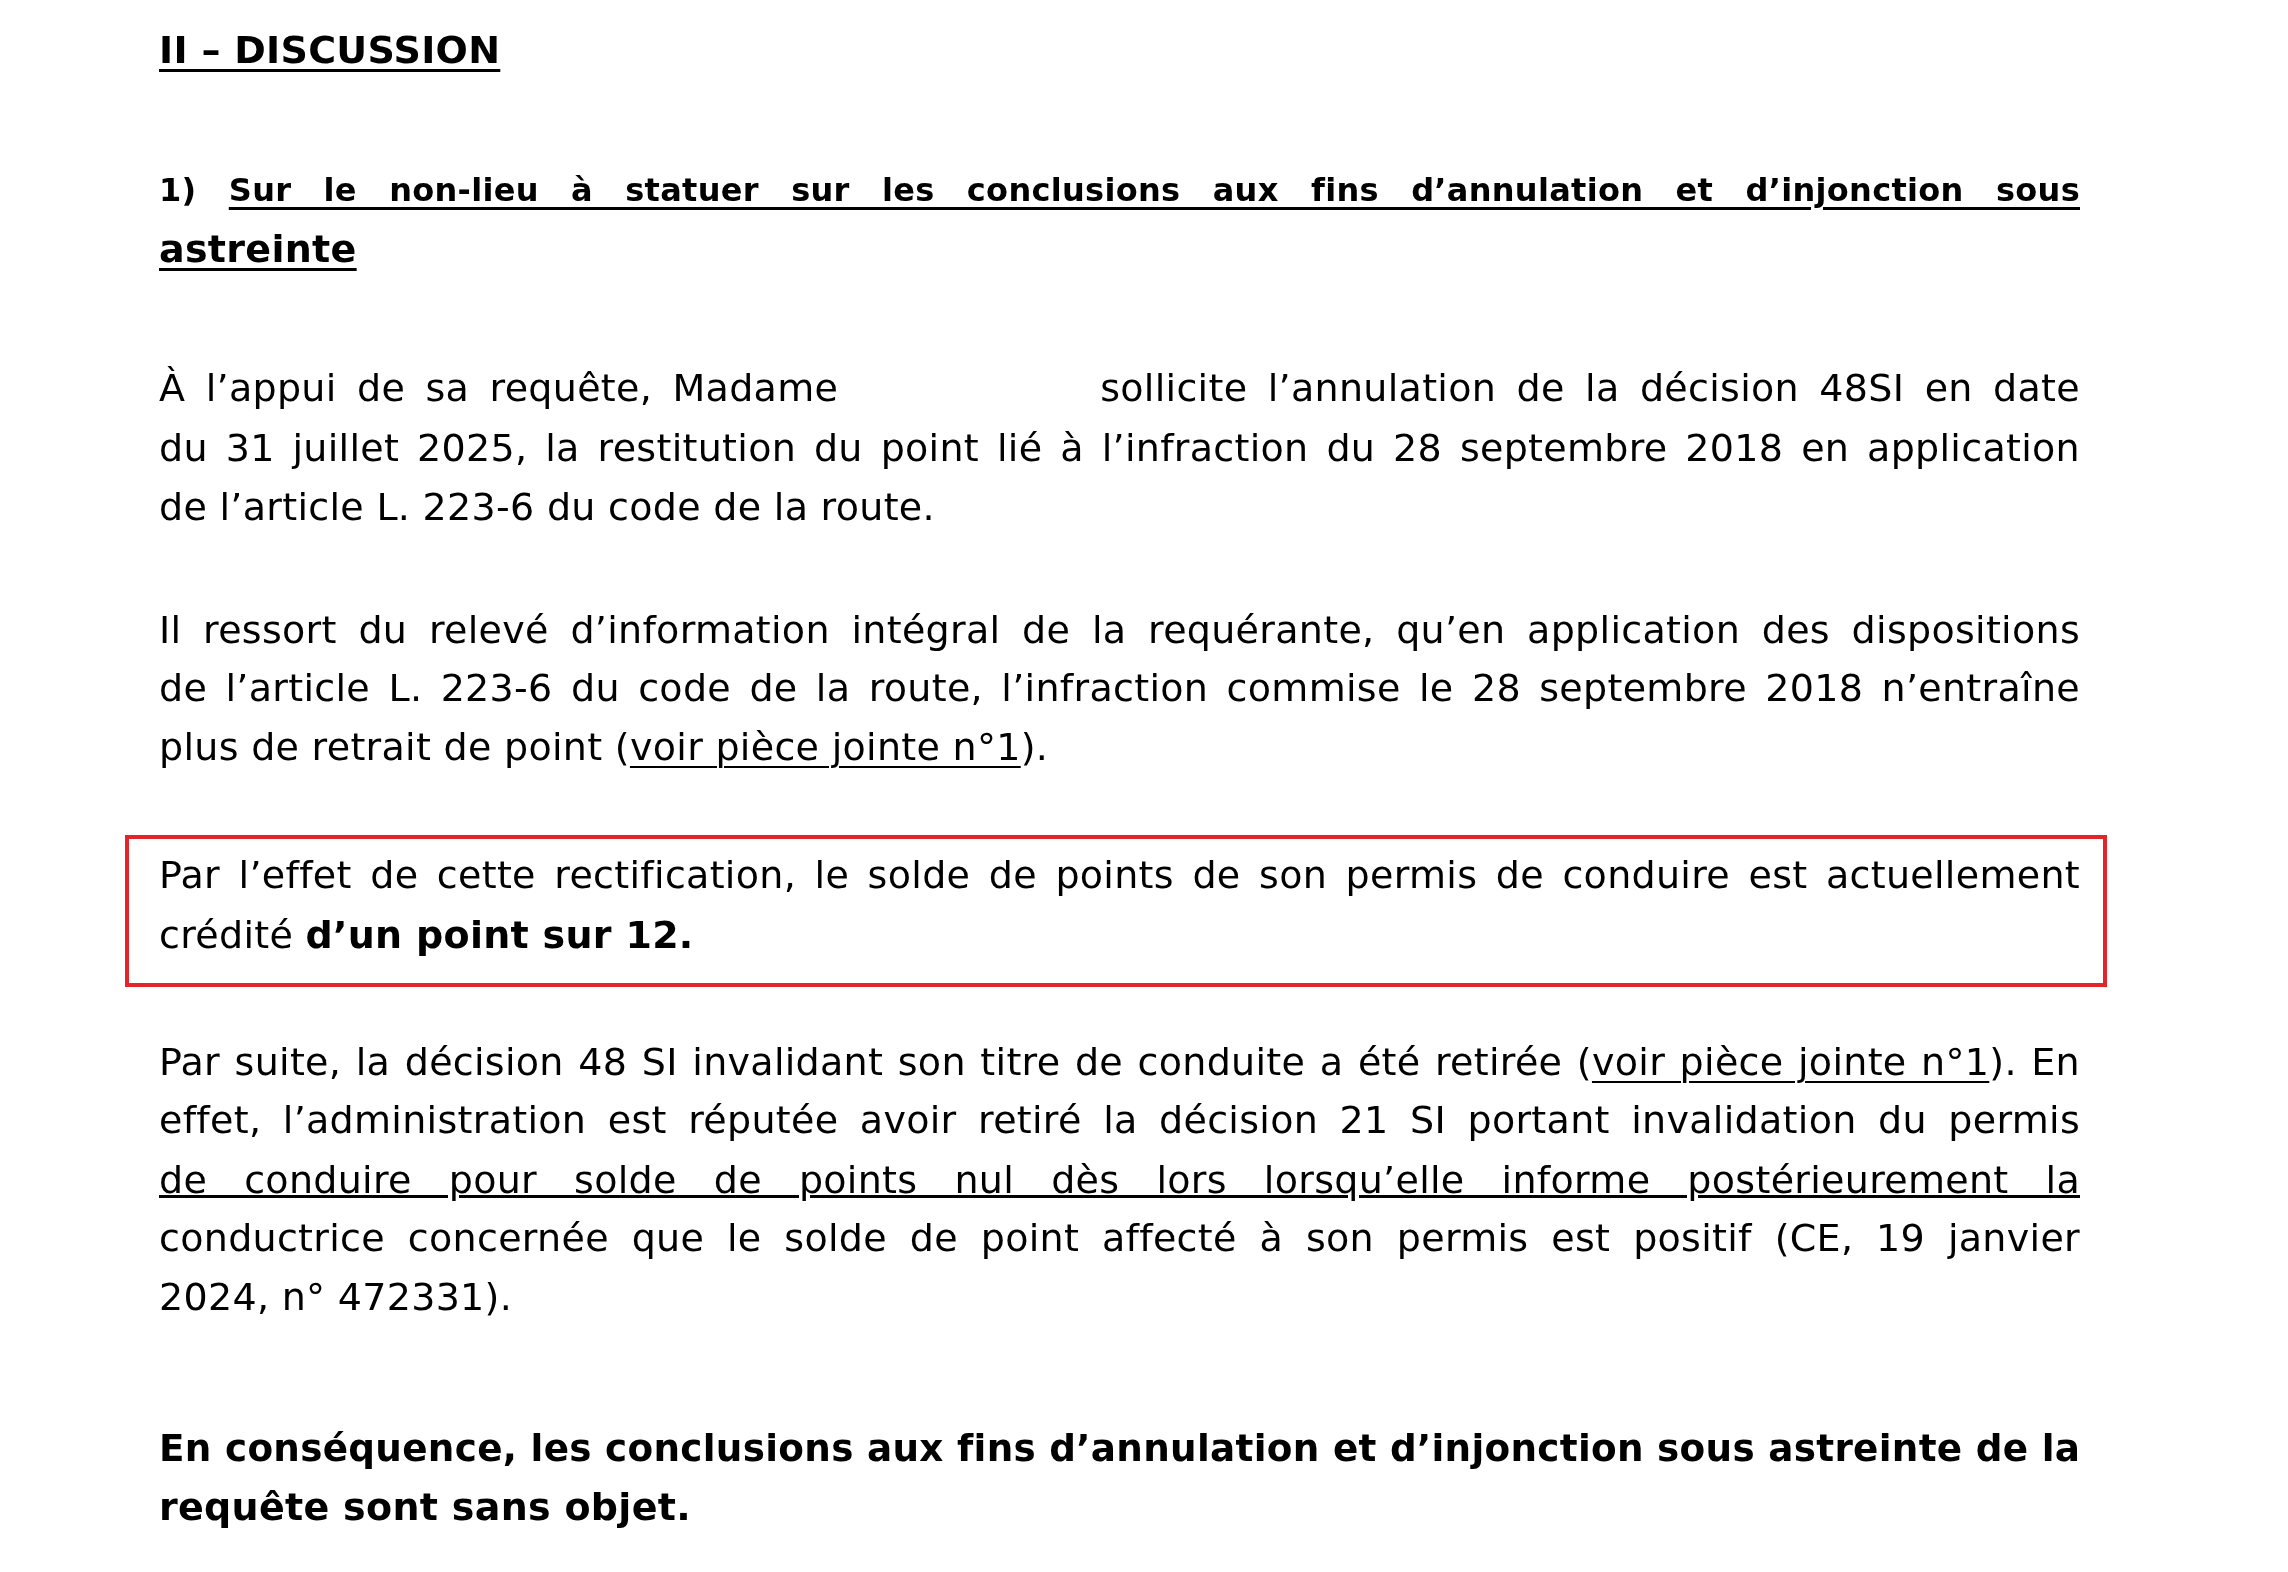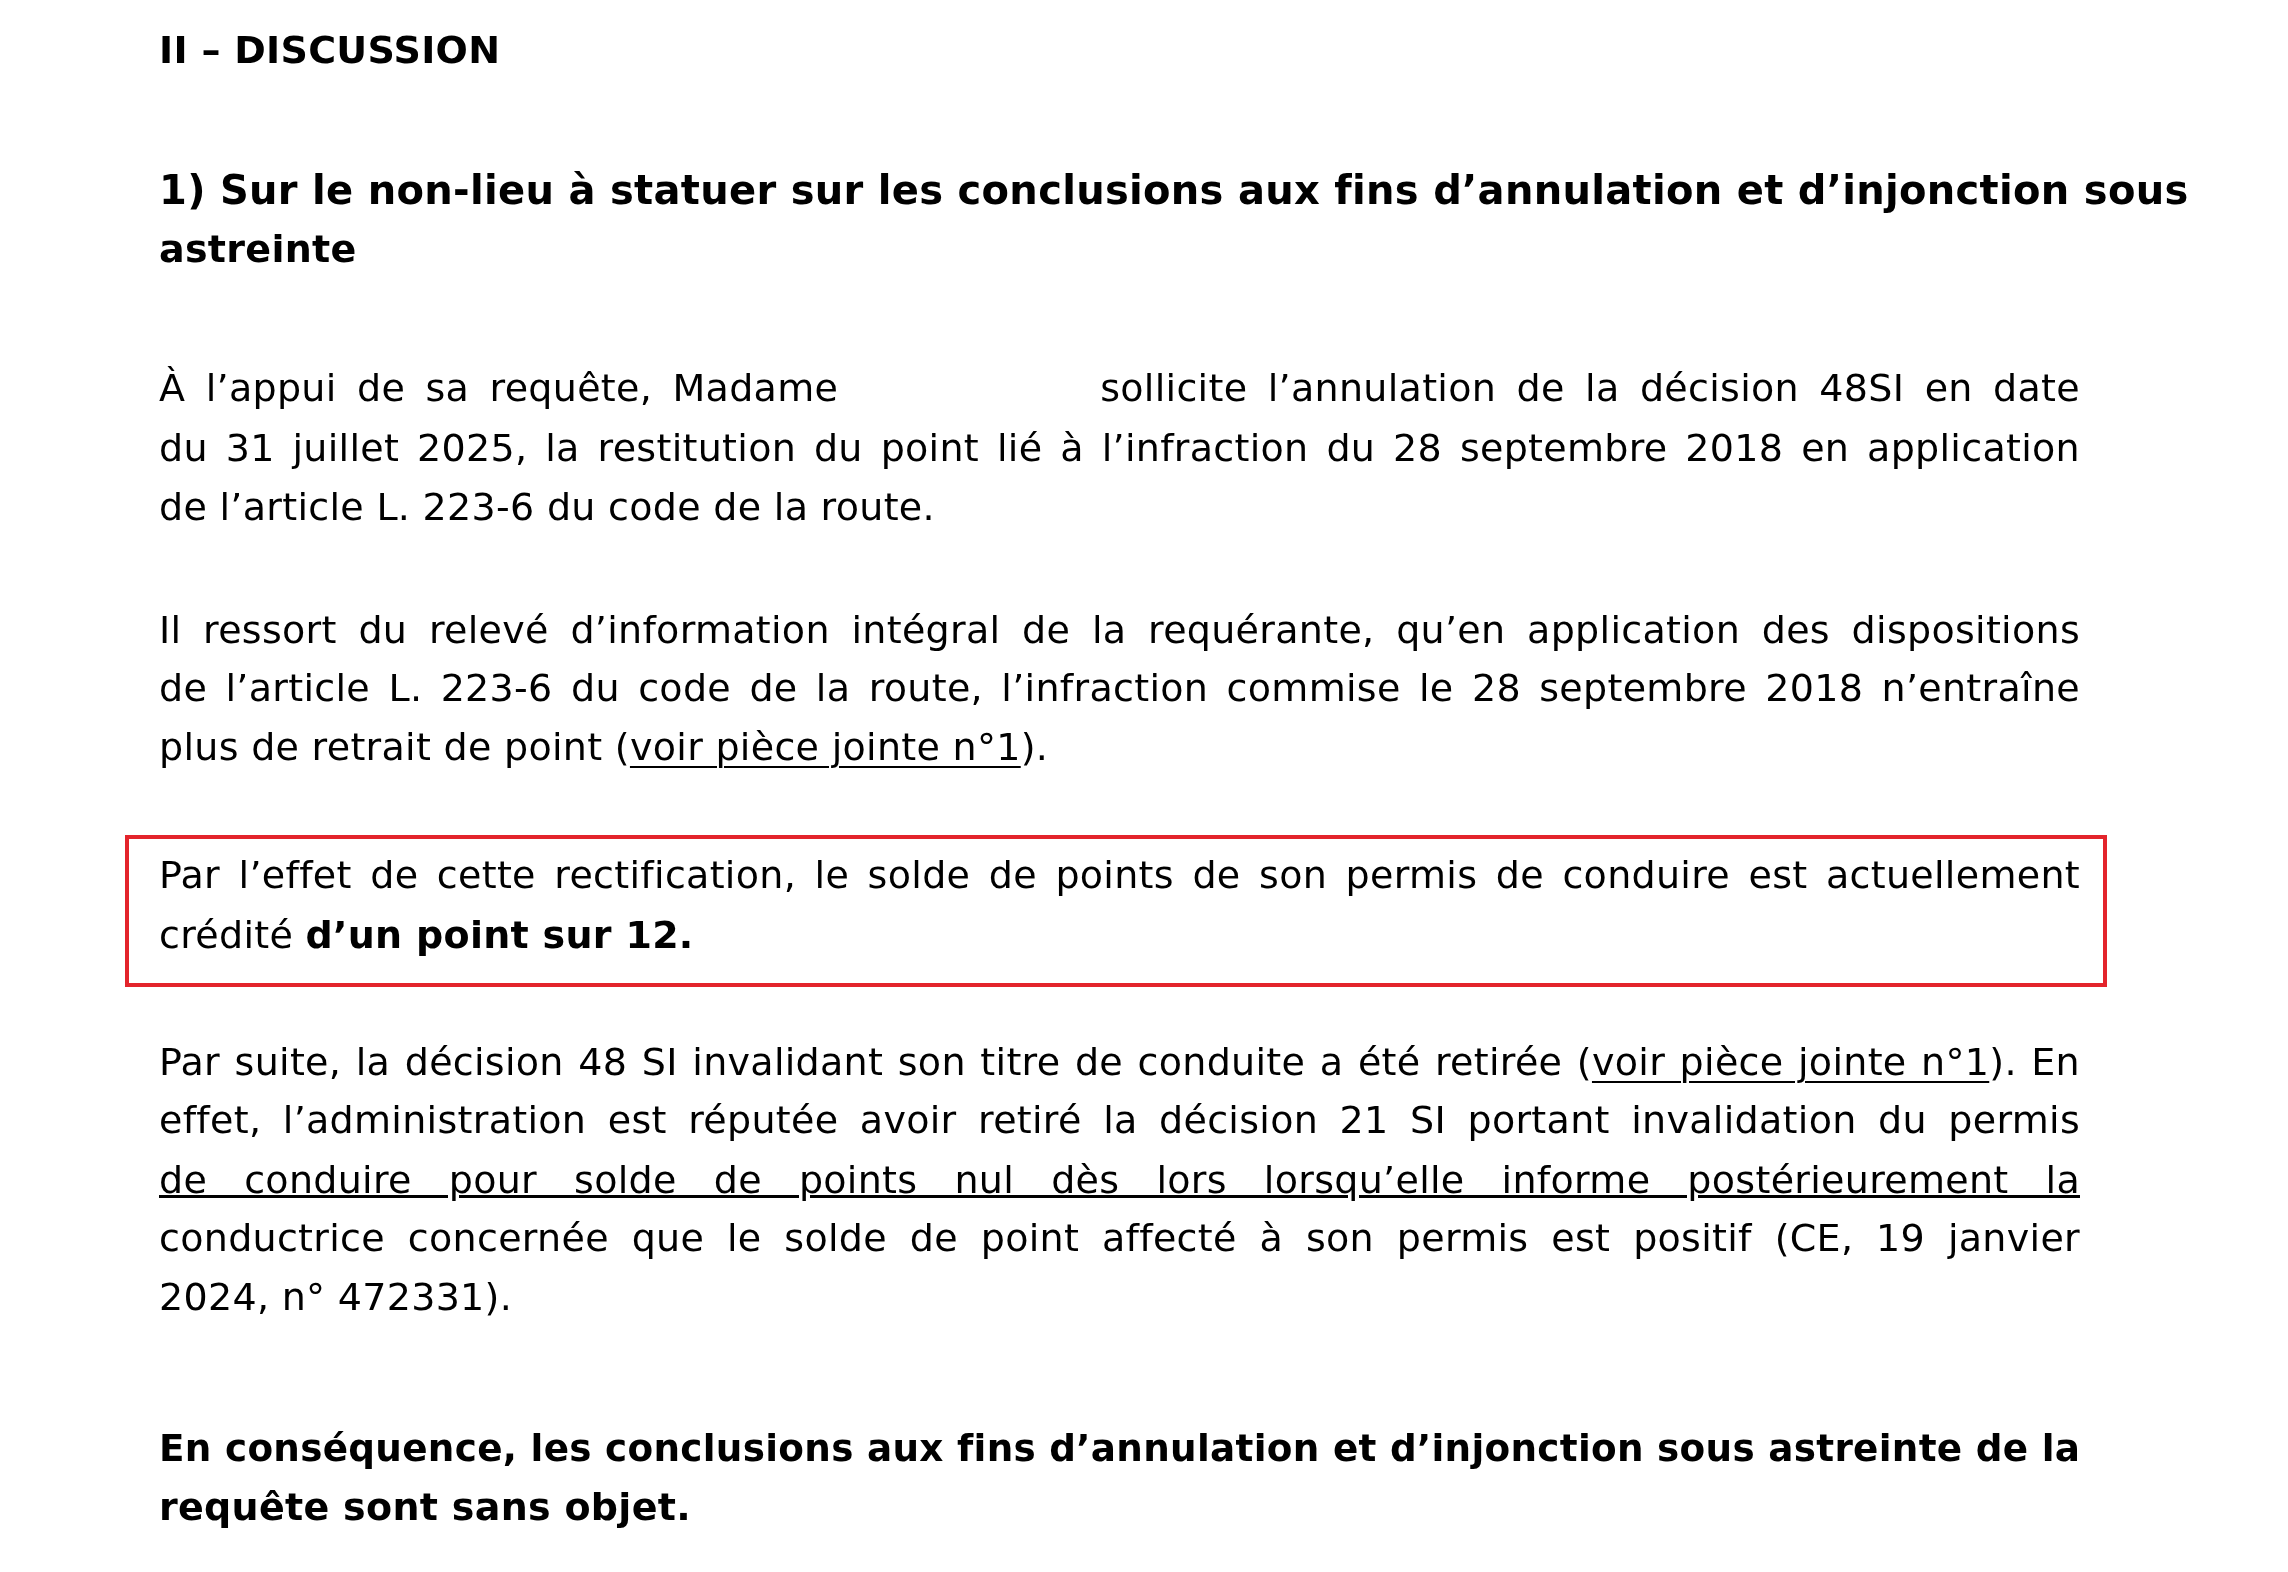--- a/index.html
+++ b/index.html
@@ -17,7 +17,7 @@
   }
   .line.last { text-align: left; text-align-last: left; }
   .bold { font-weight: bold; }
-  .u { text-decoration-thickness: 3px; text-underline-offset: 6px; }
+  .u { text-decoration: underline; text-decoration-thickness: 3px; text-underline-offset: 6px; }
   .section-title { font-size: 38px; font-weight: bold; }
   .highlight-box {
     position: absolute; left: 125px; top: 835px; width: 1974px; height: 144px;

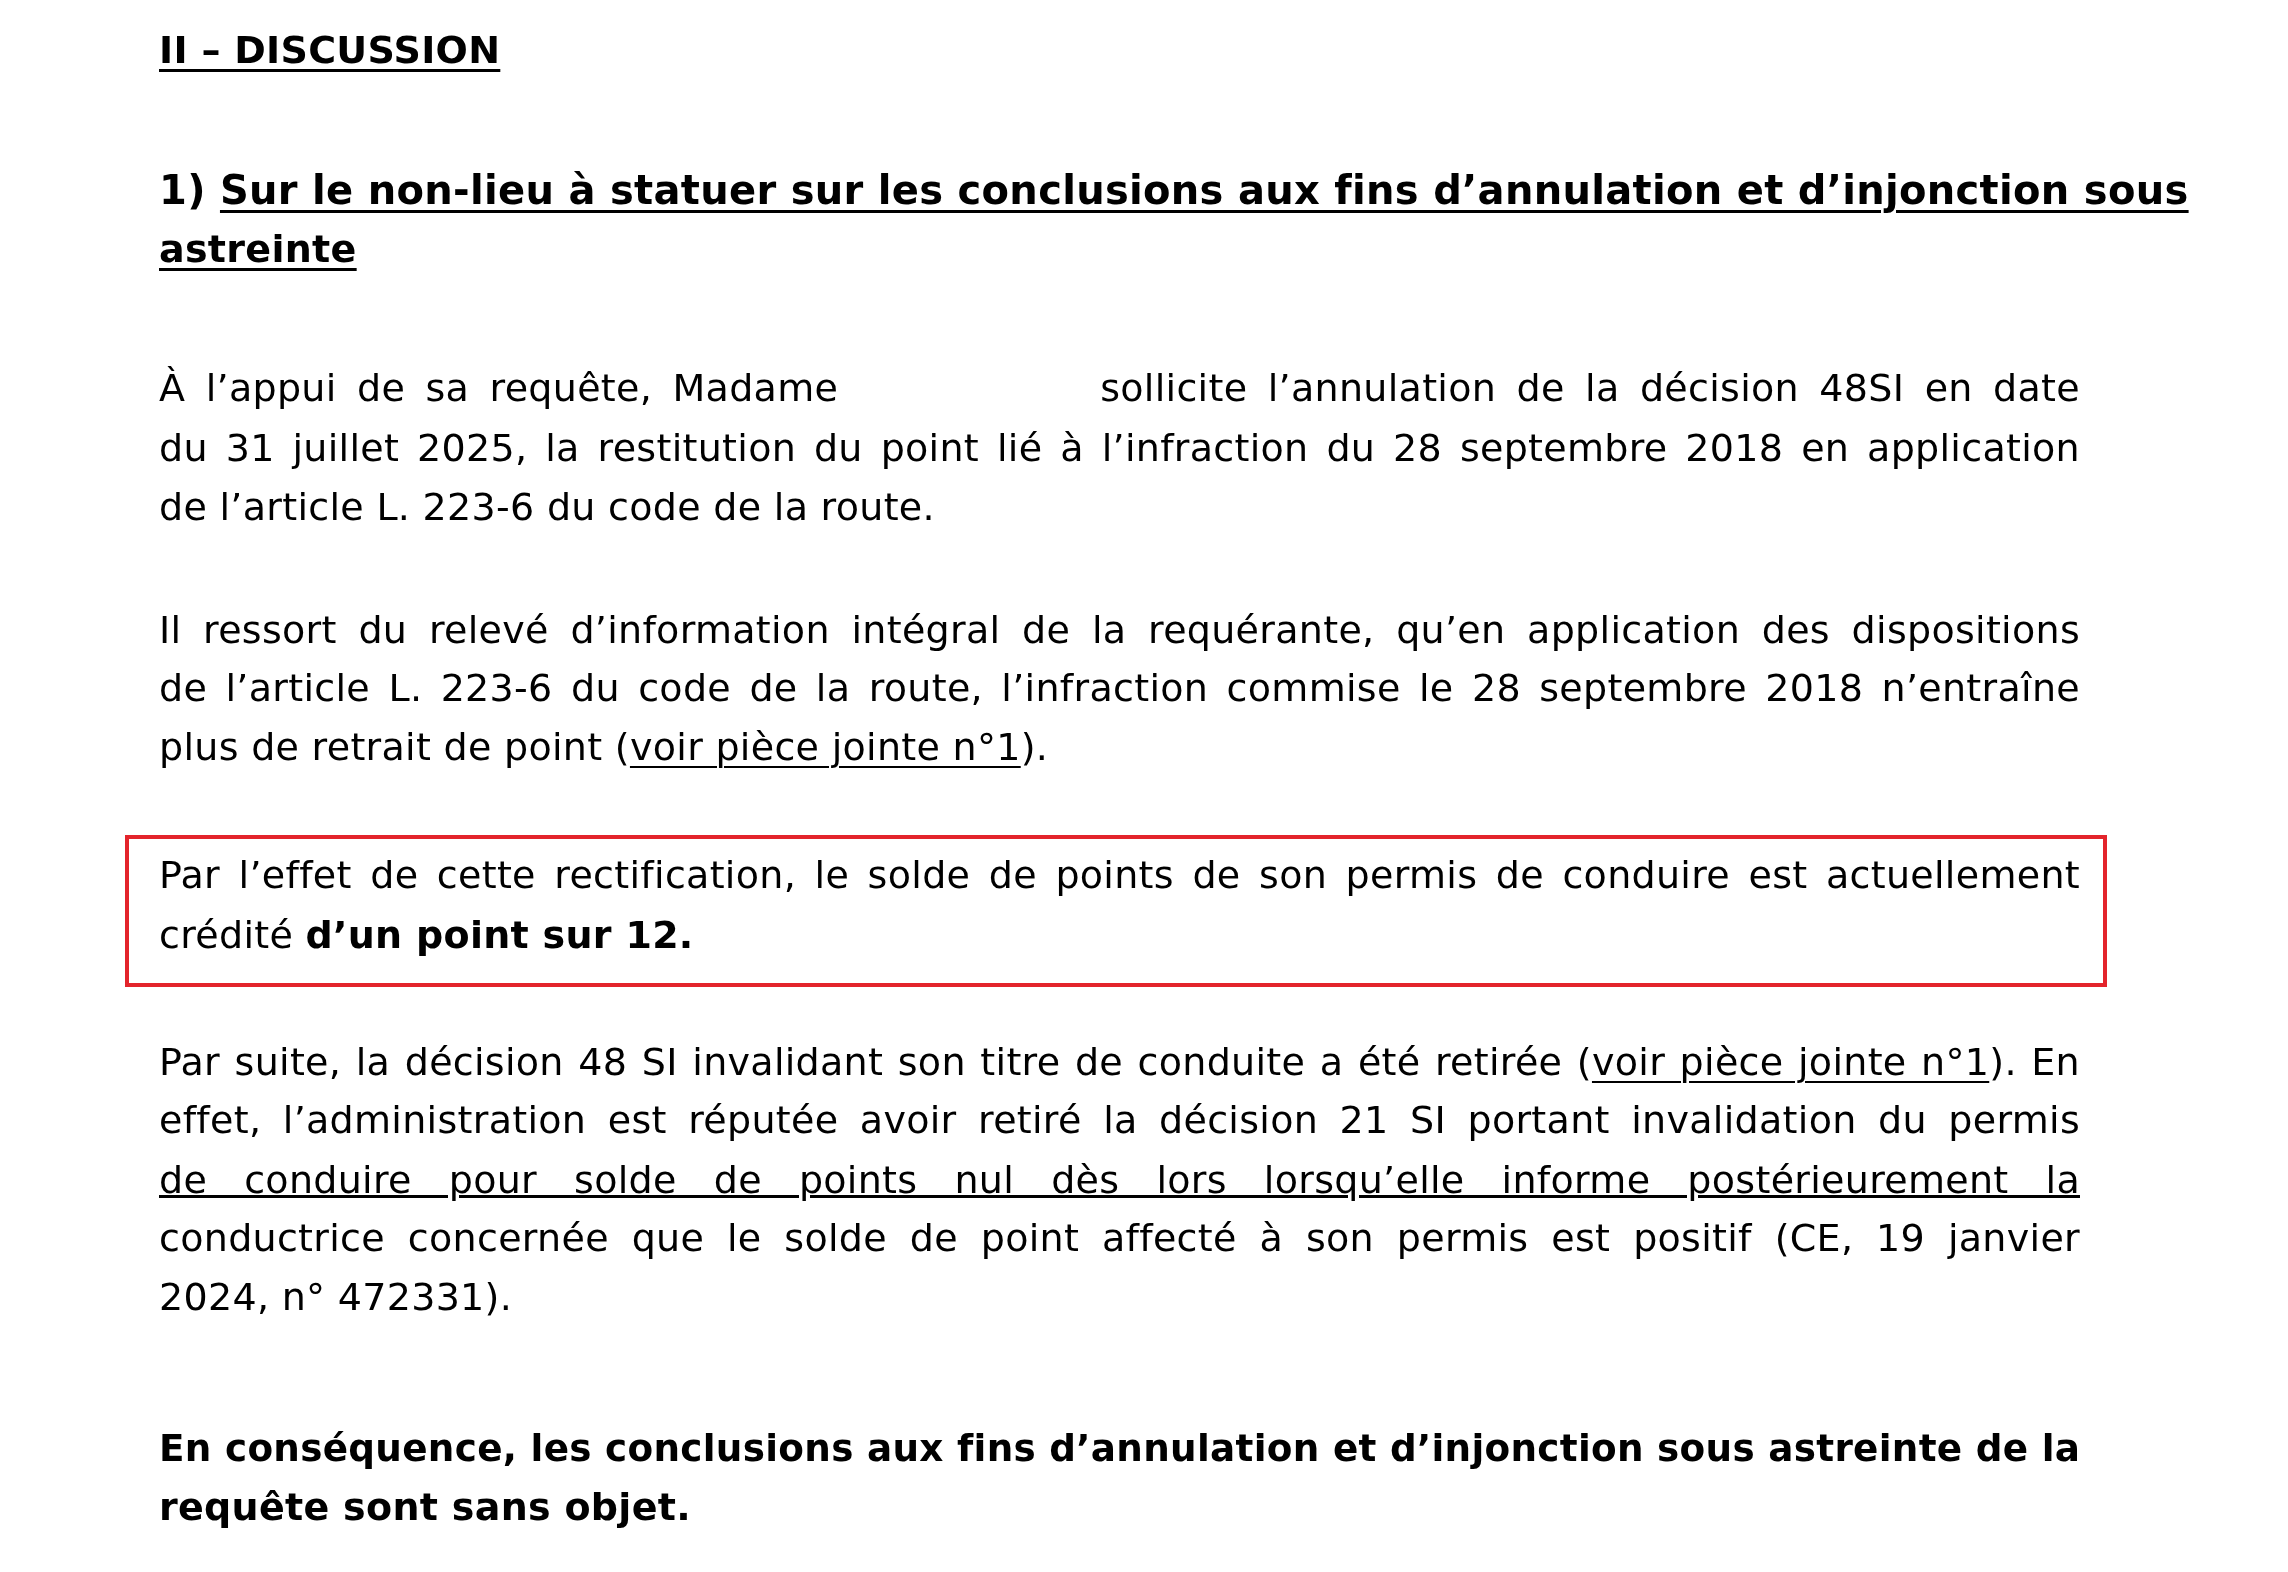--- a/index.html
+++ b/index.html
@@ -35,7 +35,7 @@
     <span class="u">II – DISCUSSION</span>
   </div>
 
-  <div class="line bold" style="top: 166px; font-size: 40px;">
+  <div class="line bold" style="top: 166px; font-size: 32px;">
     <span>1)</span>
     <span class="u">Sur le non-lieu à statuer sur les conclusions aux fins d’annulation et d’injonction sous</span>
   </div>

